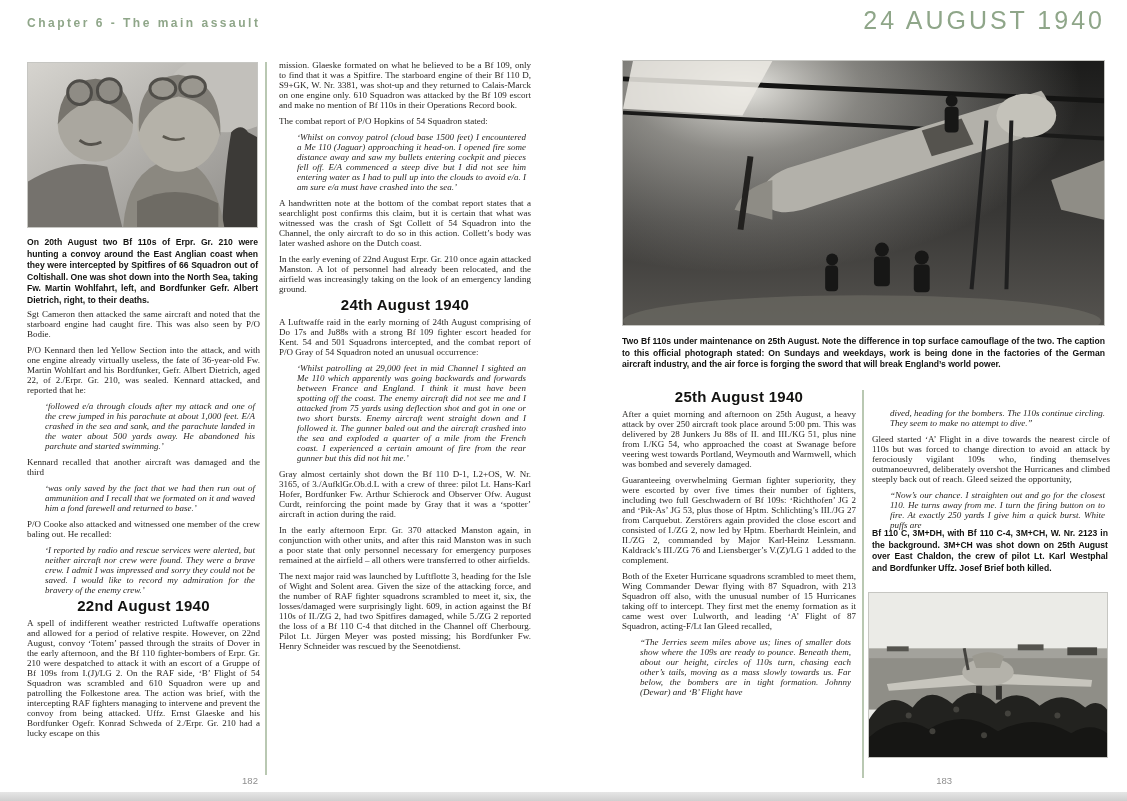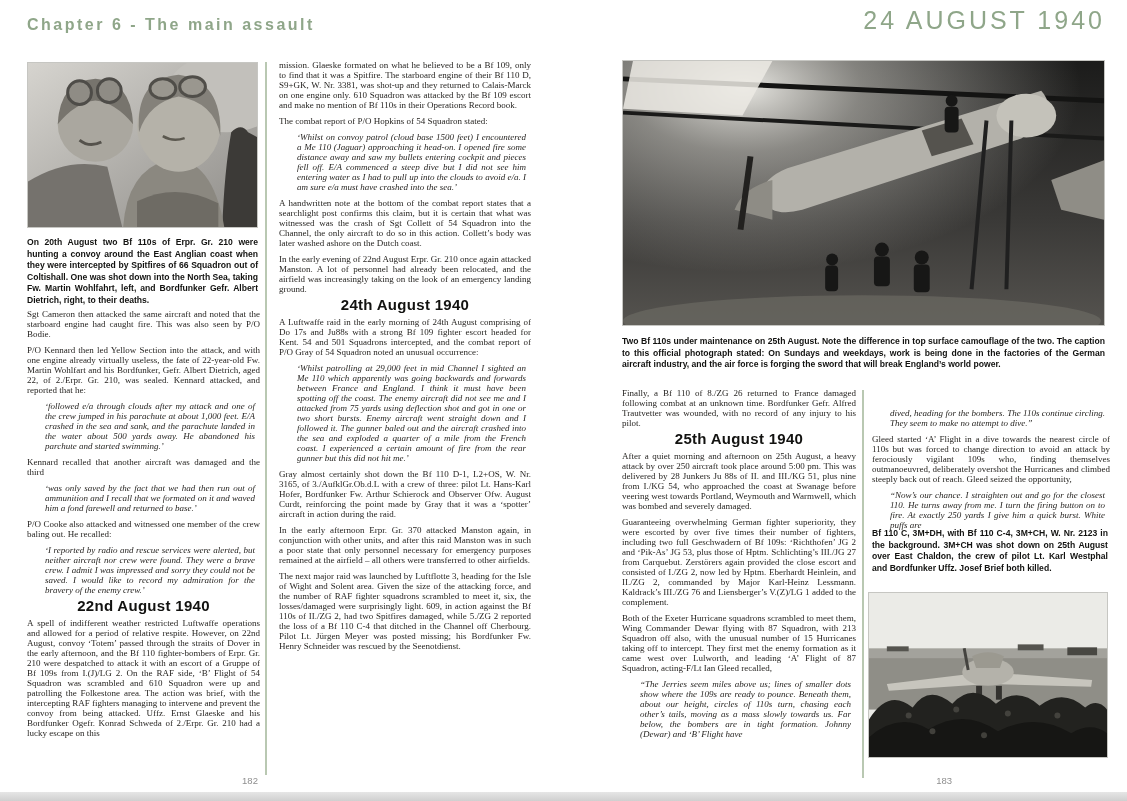--- a/index.html
+++ b/index.html
@@ -11,7 +11,7 @@
   .chapter-title{
     position:absolute;left:27px;top:16px;
     font-family:"Liberation Sans",sans-serif;font-weight:bold;
-    font-size:16px;letter-spacing:2.5px;color:#8FA689;
+    font-size:12px;letter-spacing:2.5px;color:#8FA689;
   }
   .date-title{
     position:absolute;right:22px;top:6px;text-align:right;

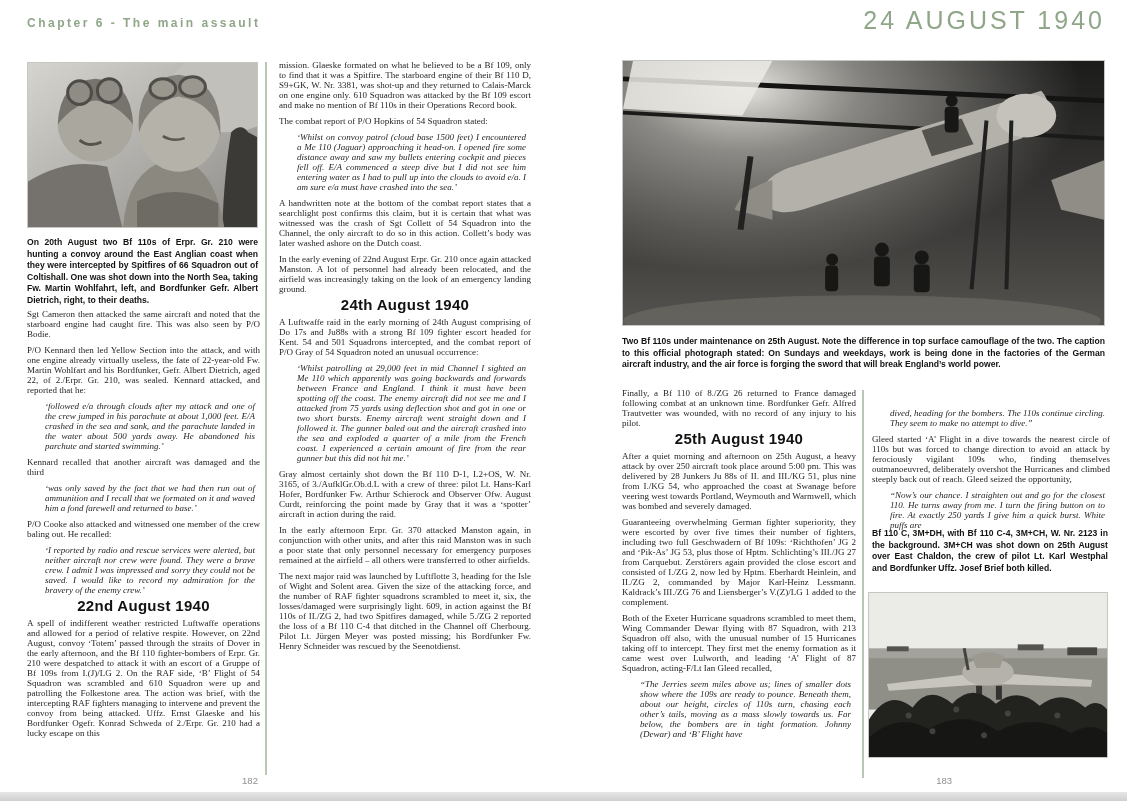--- a/index.html
+++ b/index.html
@@ -100,7 +100,7 @@
 
   <div class="text-column" id="lp-col1">
       <div class="para">Sgt Cameron then attacked the same aircraft and noted that the starboard engine had caught fire. This was also seen by P/O Bodie.</div>
-      <div class="para">P/O Kennard then led Yellow Section into the attack, and with one engine already virtually useless, the fate of 22-year-old Fw. Martin Wohlfart and his Bordfunker, Gefr. Albert Dietrich, aged 22, of 2./Erpr. Gr. 210, was sealed. Kennard attacked, and reported that he:</div>
+      <div class="para">P/O Kennard then led Yellow Section into the attack, and with one engine already virtually useless, the fate of 36-year-old Fw. Martin Wohlfart and his Bordfunker, Gefr. Albert Dietrich, aged 22, of 2./Erpr. Gr. 210, was sealed. Kennard attacked, and reported that he:</div>
       <div class="quote">‘followed e/a through clouds after my attack and one of the crew jumped in his parachute at about 1,000 feet.  E/A crashed in the sea and sank, and the parachute landed in the water about 500 yards away. He abandoned his parchute and started swimming.’</div>
       <div class="para">Kennard recalled that another aircraft was damaged and the third</div>
       <div class="quote">‘was only saved by the fact that we had then run out of ammunition and I recall that we formated on it and waved him a fond farewell and returned to base.’</div>

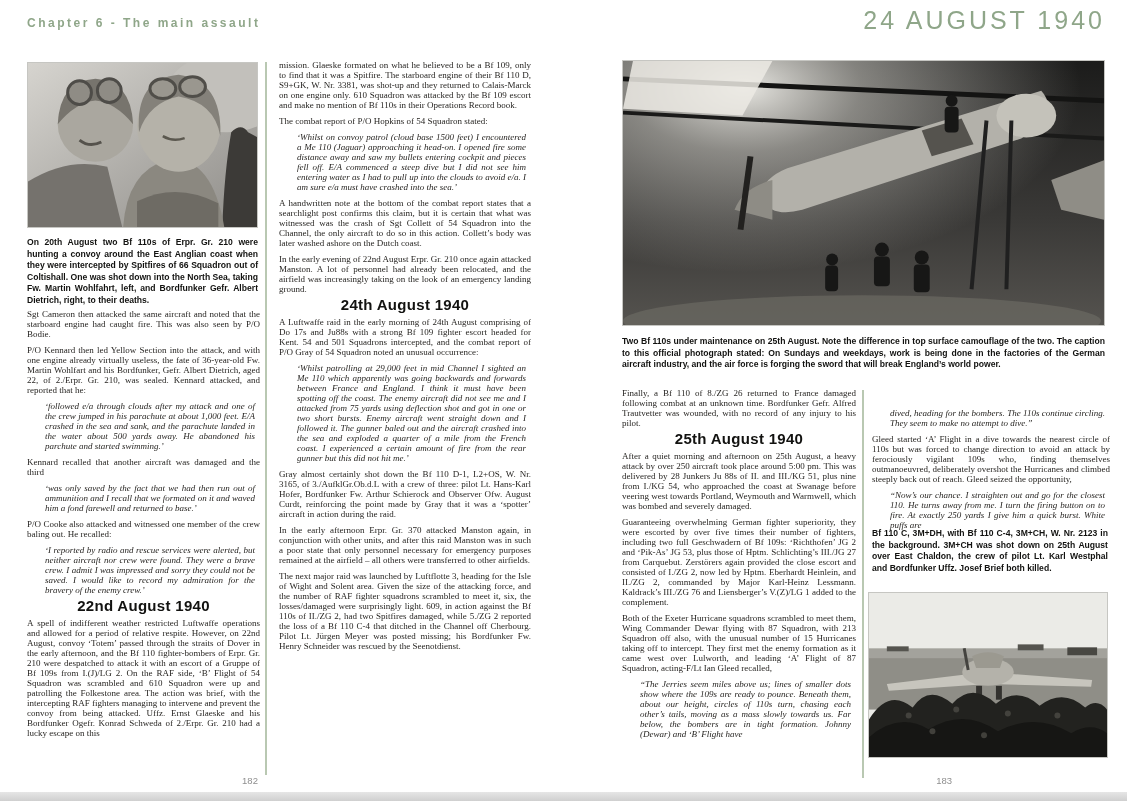--- a/index.html
+++ b/index.html
@@ -167,7 +167,6 @@
   <div class="caption" id="caption-hangar">Two Bf 110s under maintenance on 25th August. Note the difference in top surface camouflage of the two. The caption to this official photograph stated: On Sundays and weekdays, work is being done in the factories of the German aircraft industry, and the air force is forging the sword that will break England’s world power.</div>
 
   <div class="text-column" id="rp-col1">
-      <div class="para">Finally, a Bf 110 of 8./ZG 26 returned to France damaged following combat at an unknown time. Bordfunker Gefr. Alfred Trautvetter was wounded, with no record of any injury to his pilot.</div>
       <div class="heading">25th August 1940</div>
       <div class="para">After a quiet morning and afternoon on 25th August, a heavy attack by over 250 aircraft took place around 5:00 pm. This was delivered by 28 Junkers Ju 88s of II. and III./KG 51, plus nine from I./KG 54, who approached the coast at Swanage before veering west towards Portland, Weymouth and Warmwell, which was bombed and severely damaged.</div>
       <div class="para">Guaranteeing overwhelming German fighter superiority, they were escorted by over five times their number of fighters, including two full Geschwadern of Bf 109s: ‘Richthofen’ JG 2 and ‘Pik-As’ JG 53, plus those of Hptm. Schlichting’s III./JG 27 from Carquebut. Zerstörers again provided the close escort and consisted of I./ZG 2, now led by Hptm. Eberhardt Heinlein, and II./ZG 2, commanded by Major Karl-Heinz Lessmann. Kaldrack’s III./ZG 76 and Liensberger’s V.(Z)/LG 1 added to the complement.</div>

